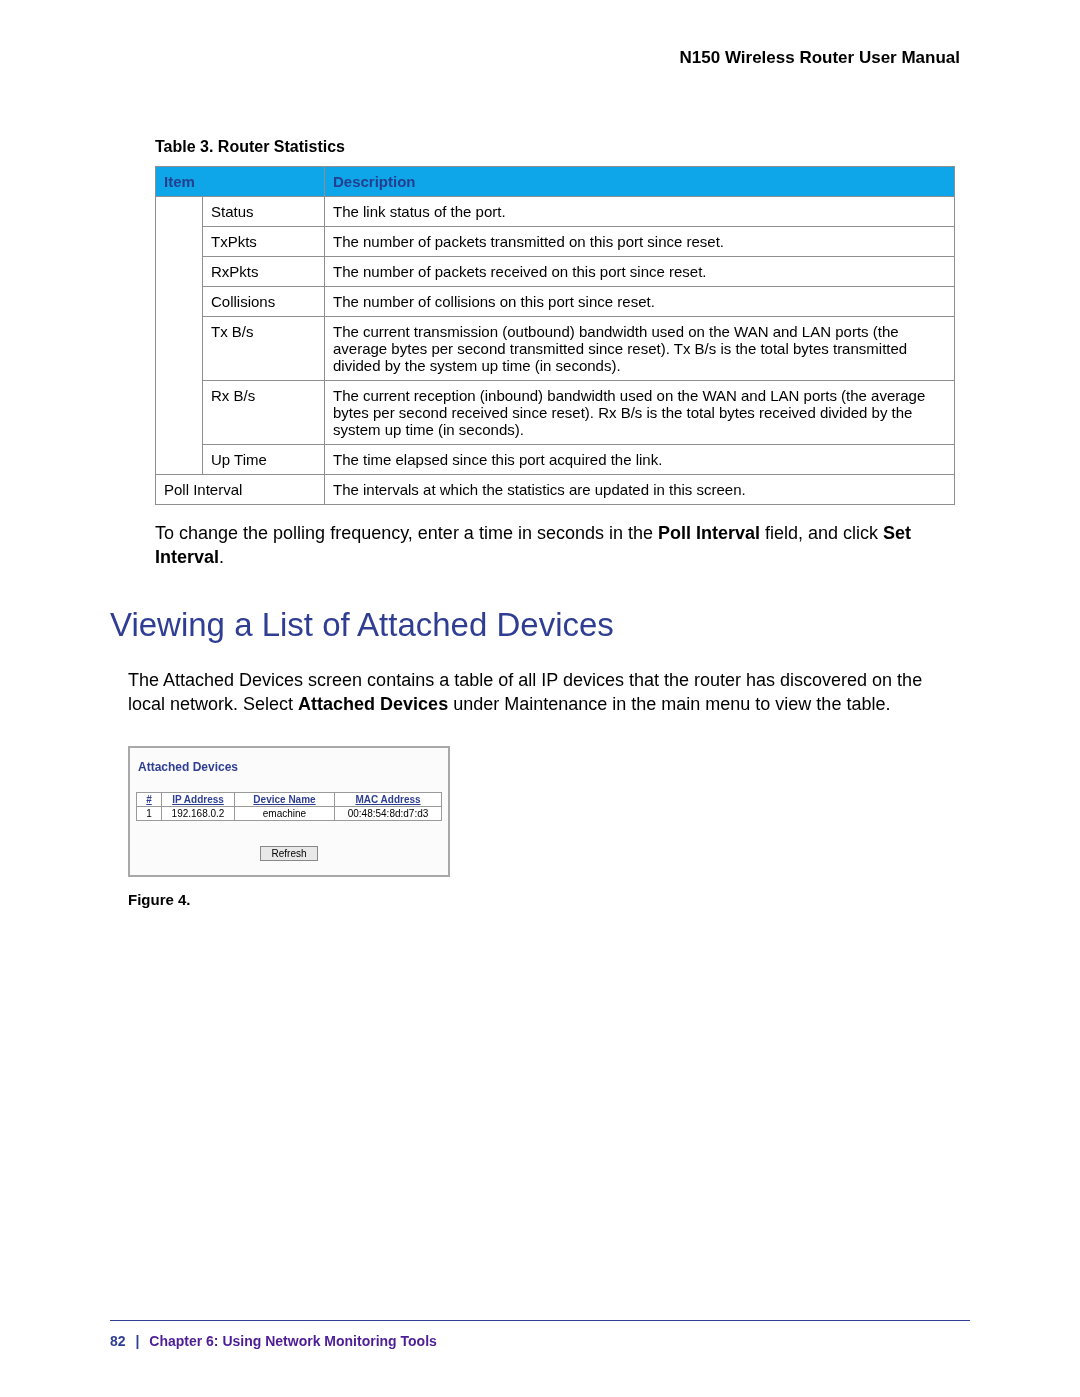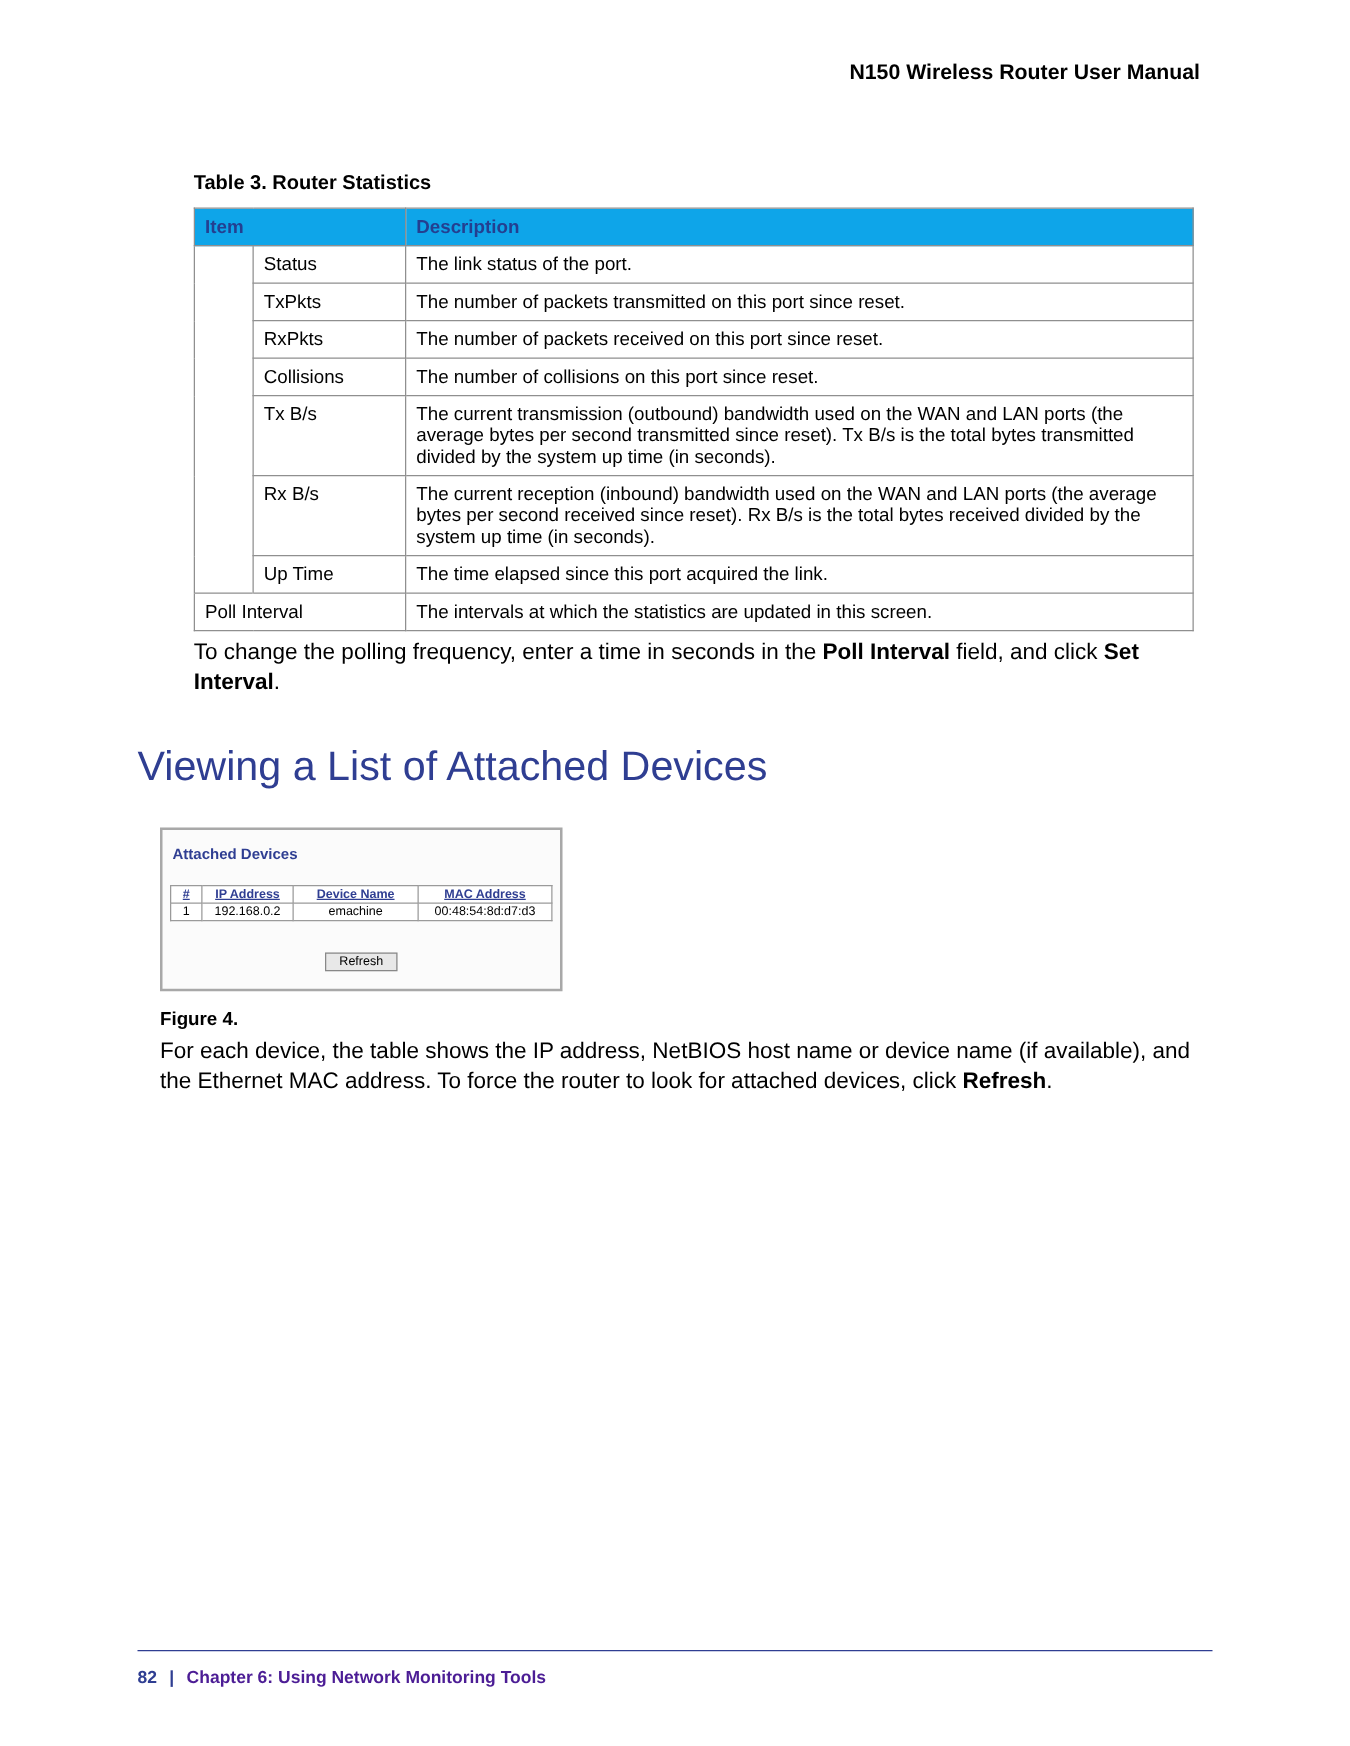--- a/index.html
+++ b/index.html
@@ -59,7 +59,7 @@
     line-height: 1.35;
     margin-left: 45px;
     margin-right: 10px;
-    margin-top: 4px;
+    margin-top: 16px;
   }
   .section-heading {
     color: #2f3e92;

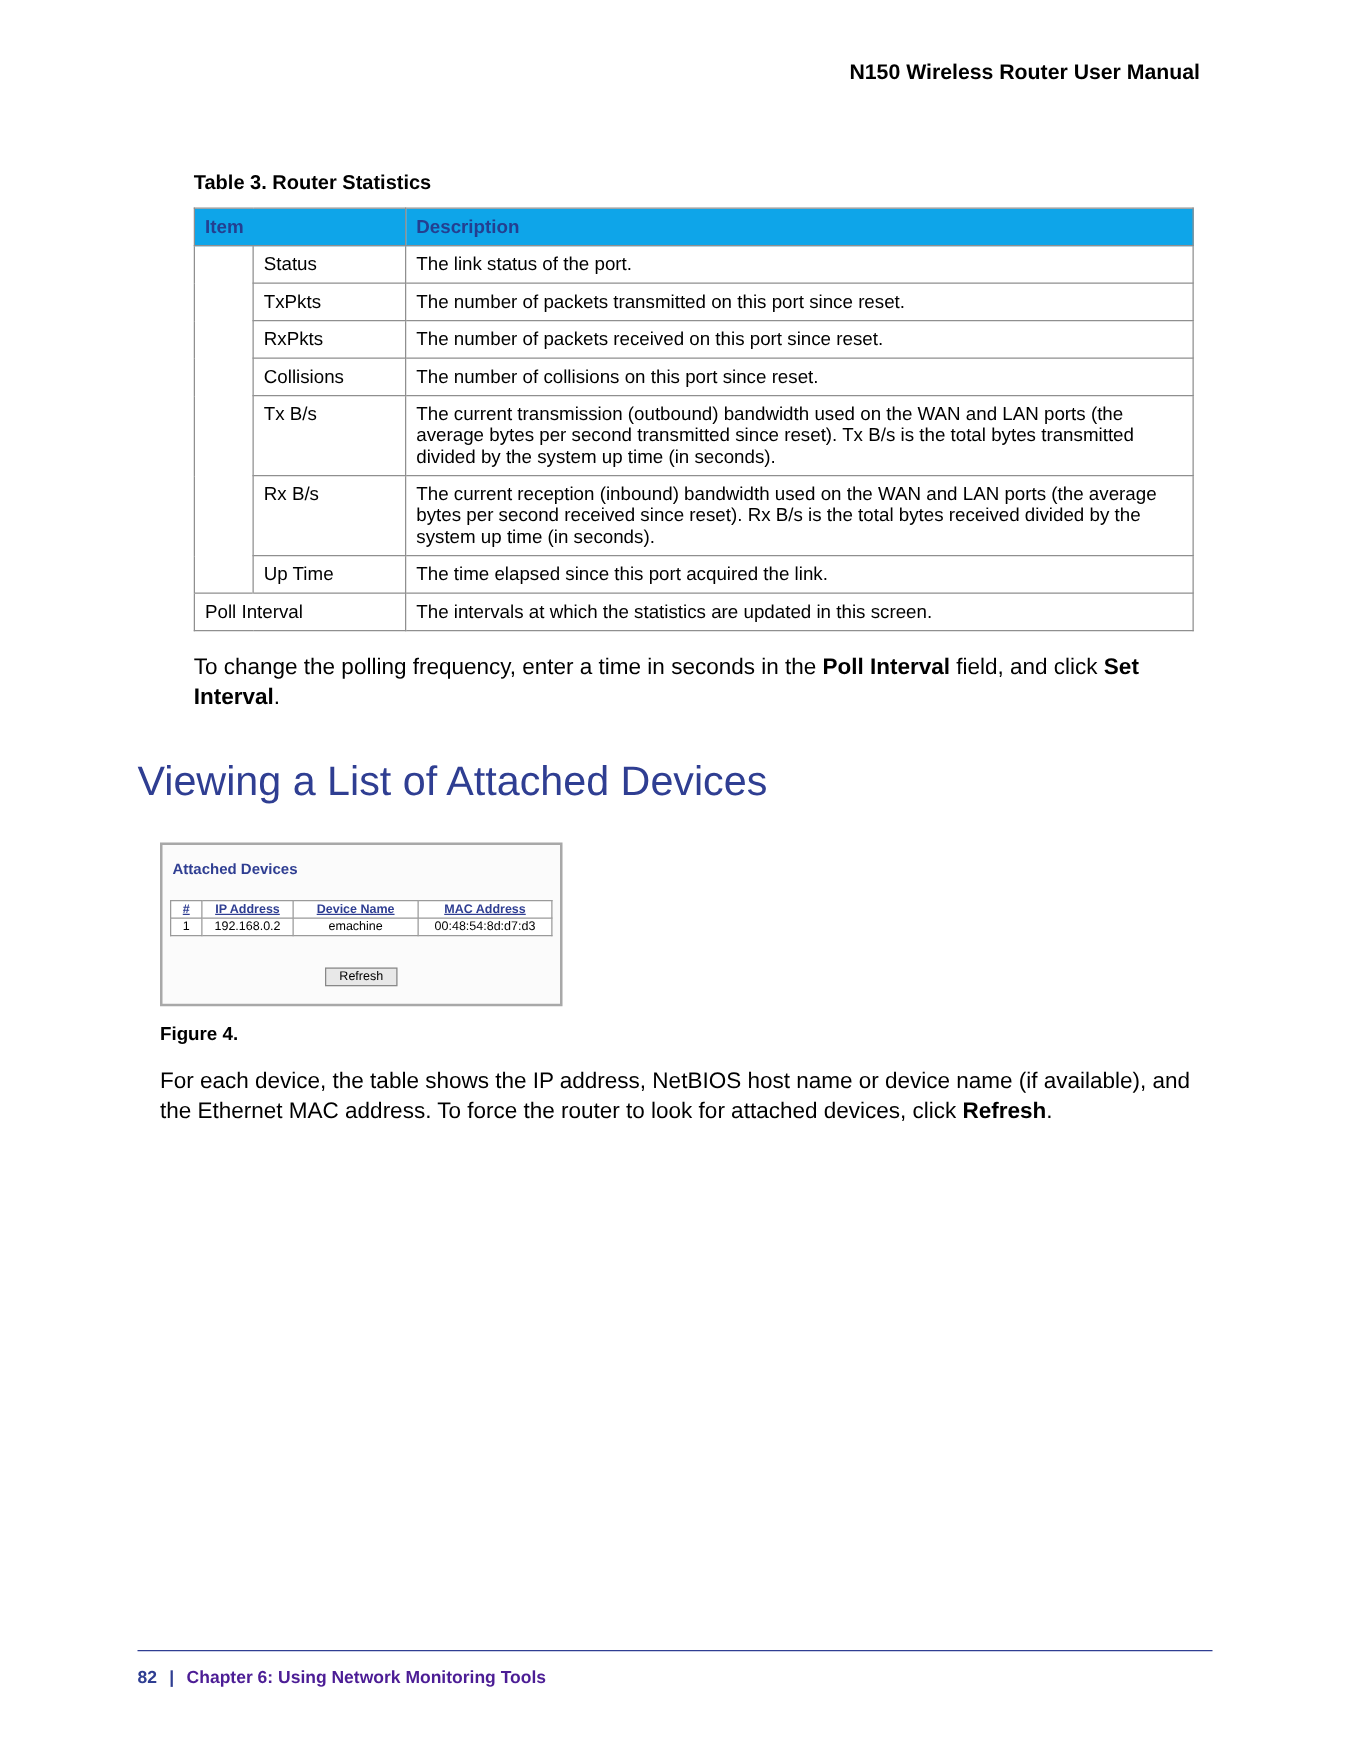--- a/index.html
+++ b/index.html
@@ -207,6 +207,9 @@
 
   <h2 class="section-heading">Viewing a List of Attached Devices</h2>
 
+  <div class="body-text" style="margin-left:18px;">
+    <span>The Attached Devices screen contains a table of all IP devices that the router has discovered on the local network. Select </span><b>Attached Devices</b><span> under Maintenance in the main menu to view the table.</span>
+  </div>
 
   <div class="devices-shot">
     <div class="devices-title">Attached Devices</div>

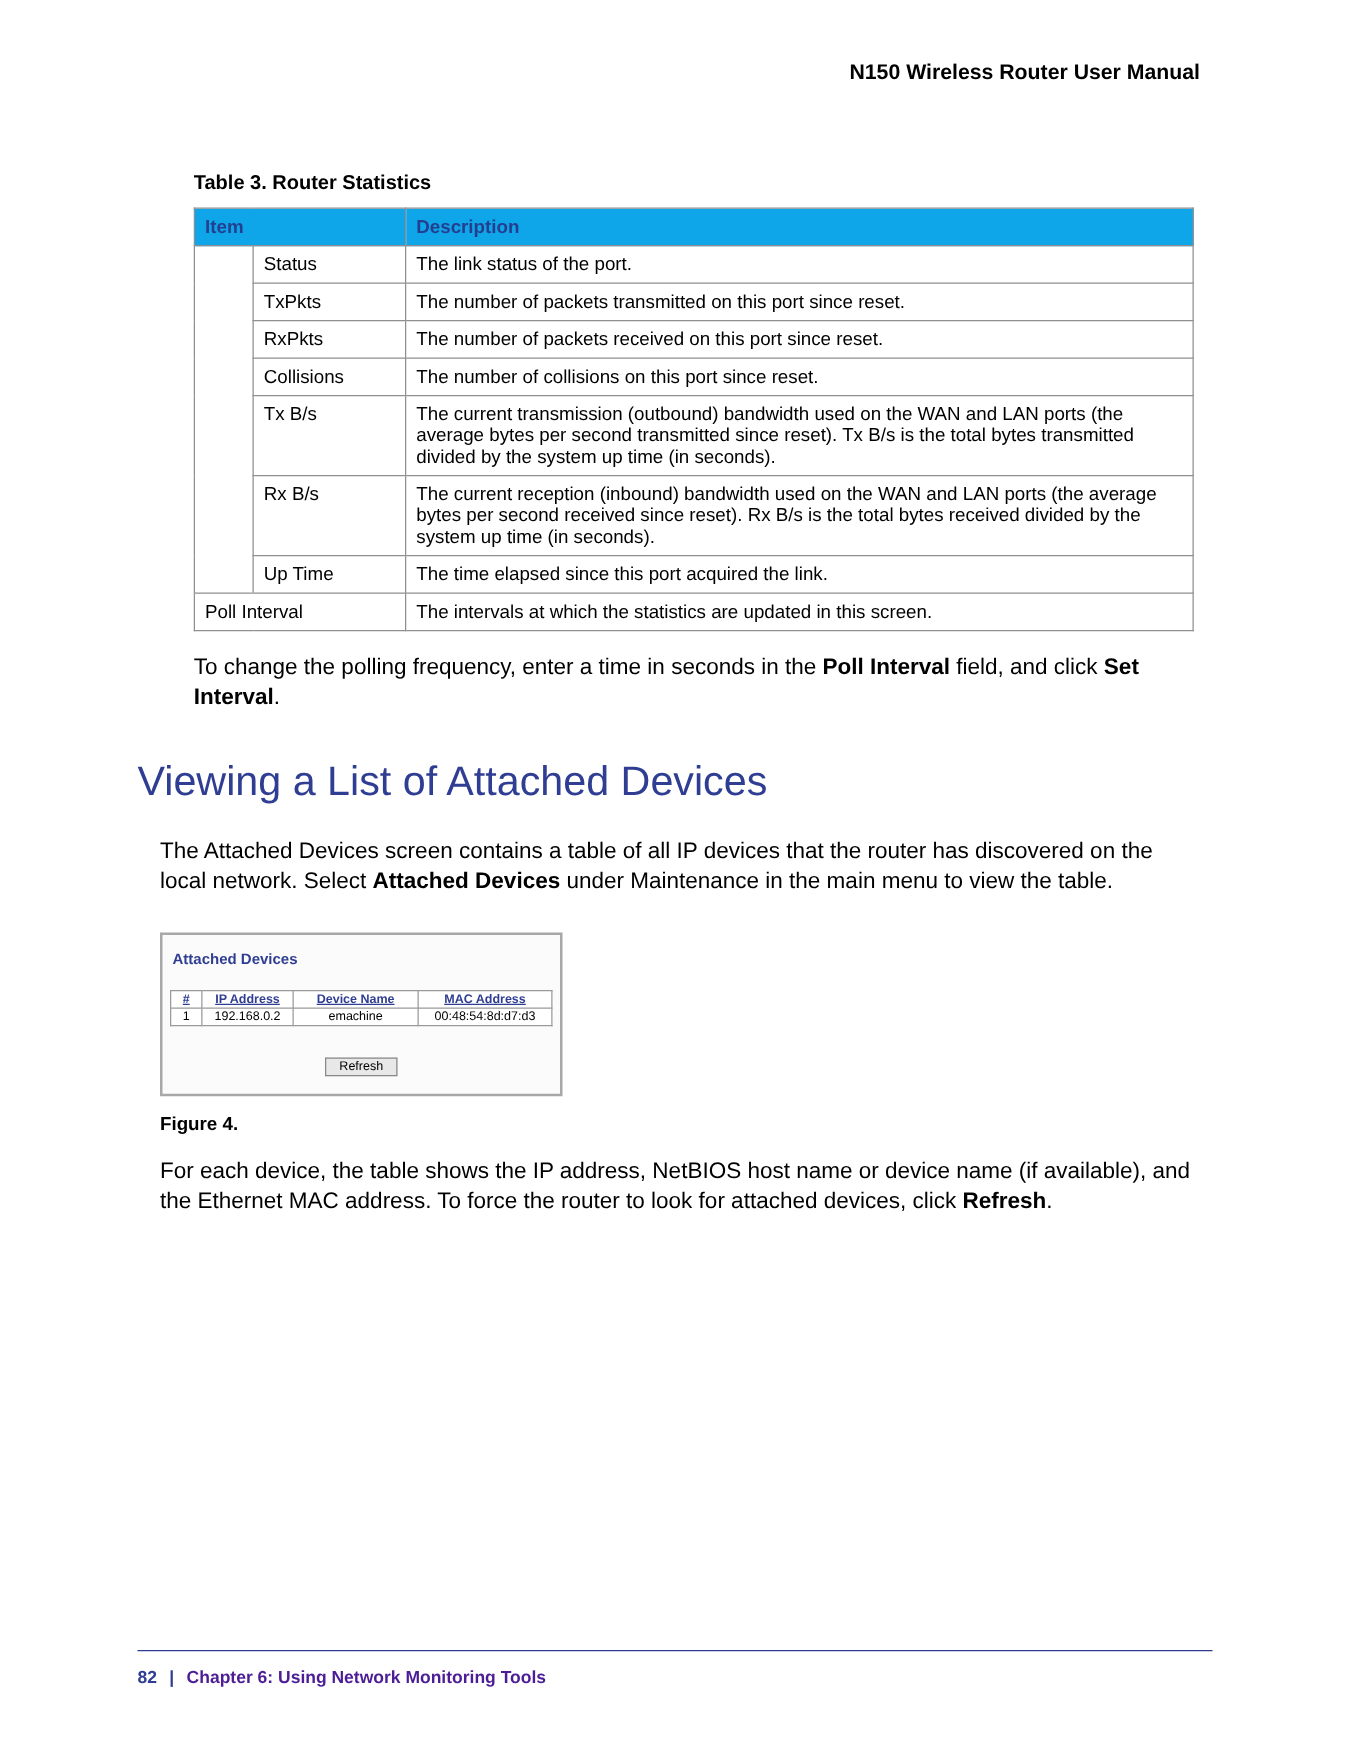--- a/index.html
+++ b/index.html
@@ -238,9 +238,6 @@
 
   <div class="figure-caption">Figure 4.</div>
 
-  <div class="body-text" style="margin-left:18px;">
-    <span>For each device, the table shows the IP address, NetBIOS host name or device name (if available), and the Ethernet MAC address. To force the router to look for attached devices, click </span><b>Refresh</b><span>.</span>
-  </div>
 
 
   <div class="footer">

